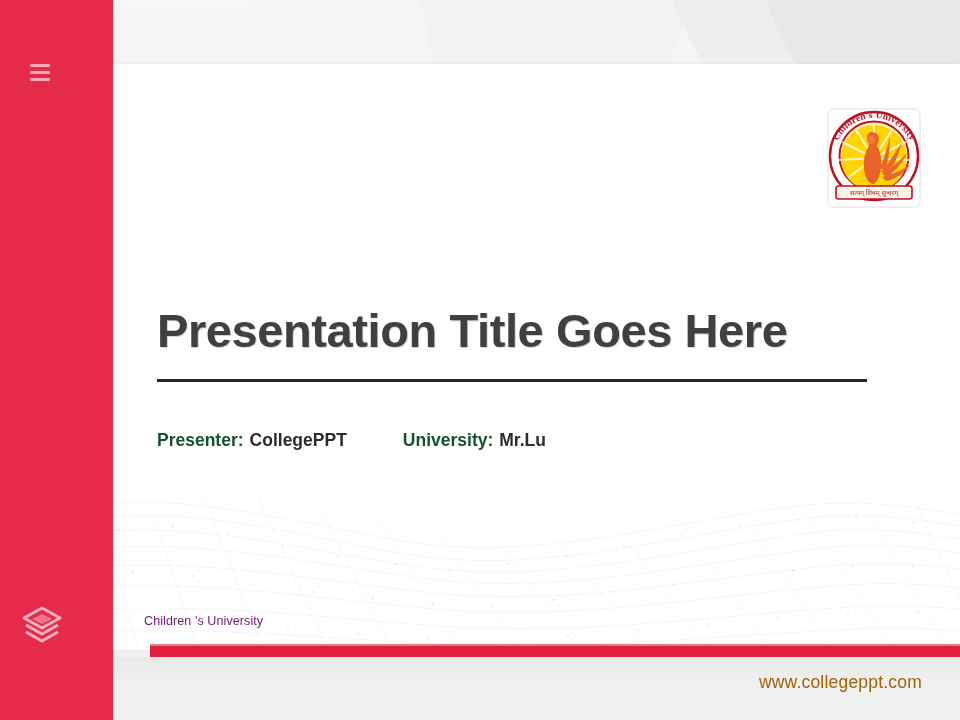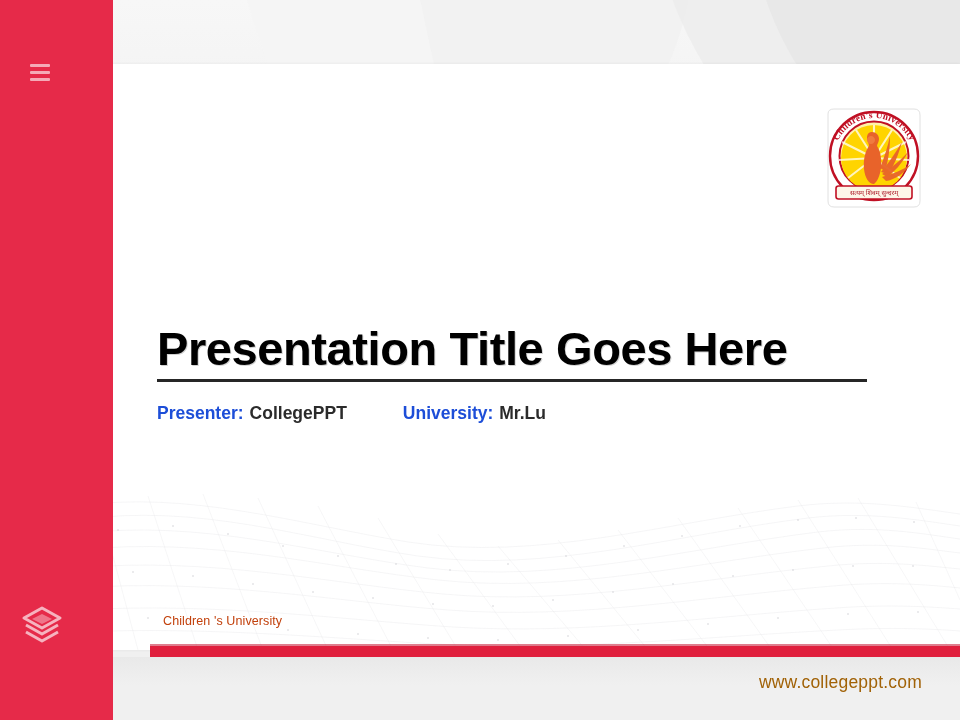--- a/index.html
+++ b/index.html
@@ -57,8 +57,8 @@
 
   
   .title {
-    position:absolute; left:79px; top:260px; width:730px;
-    font-size:47px; font-weight:bold; color:#000000;
+    position:absolute; left:79px; top:242px; width:730px;
+    font-size:47px; font-weight:bold; color:#404040;
     letter-spacing:-.4px; line-height:1.05; white-space:nowrap;
     text-shadow:1px 1px 0 rgba(0,0,0,.18);
   }

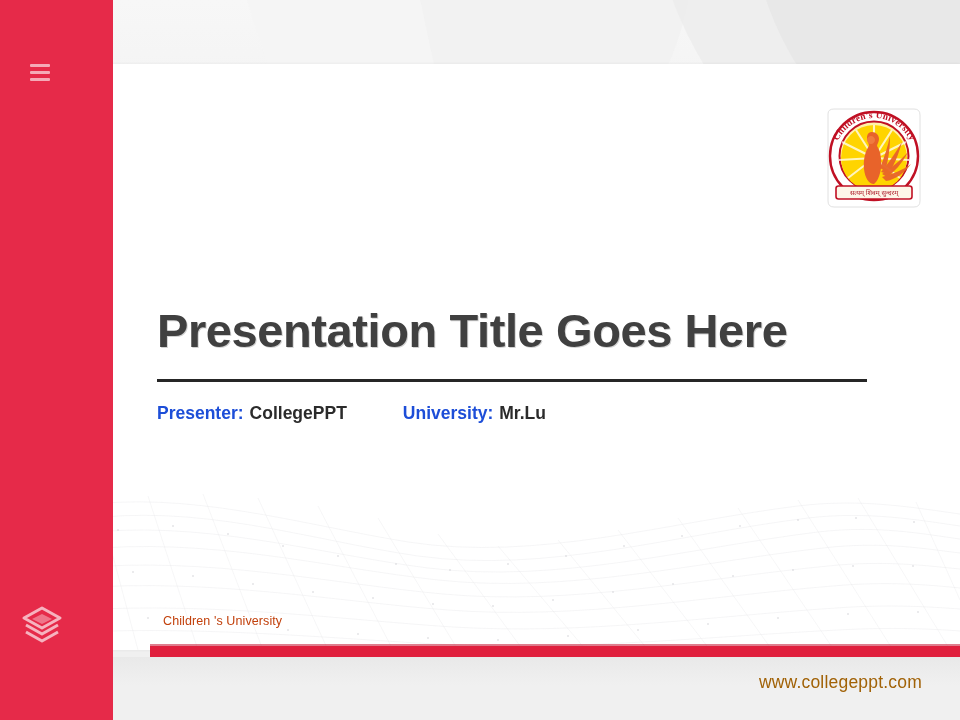--- a/index.html
+++ b/index.html
@@ -70,7 +70,7 @@
     position:absolute; left:79px; top:339px; display:flex; align-items:baseline;
     font-size:17.5px; font-weight:bold; white-space:nowrap;
   }
-  .credits .lbl { color:#1d4ed8;text-align:right; }
+  .credits .lbl { color:#14532d;text-align:right; }
   .credits .val { color:#2b2b2b; margin-left:6px; }
   .credits .gap { display:inline-block; width:56px; }
 

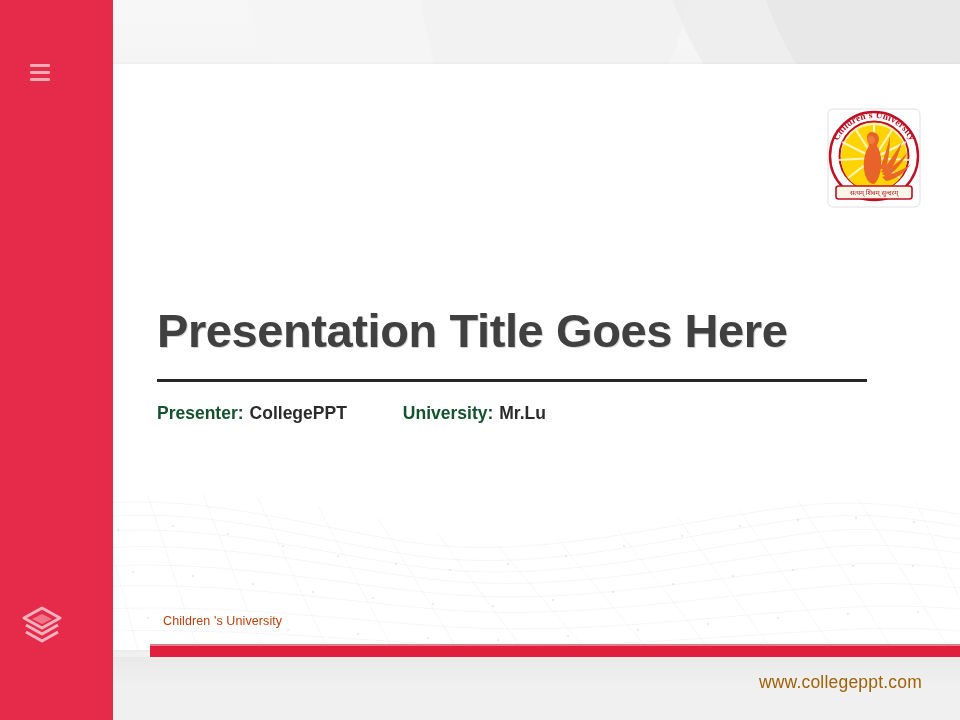--- a/index.html
+++ b/index.html
@@ -71,7 +71,7 @@
     font-size:17.5px; font-weight:bold; white-space:nowrap;
   }
   .credits .lbl { color:#14532d;text-align:right; }
-  .credits .val { color:#2b2b2b; margin-left:6px; }
+  .credits .val { color:#2b2b2b; margin-left:6px;margin-top:27px; }
   .credits .gap { display:inline-block; width:56px; }
 
   .footer-note {

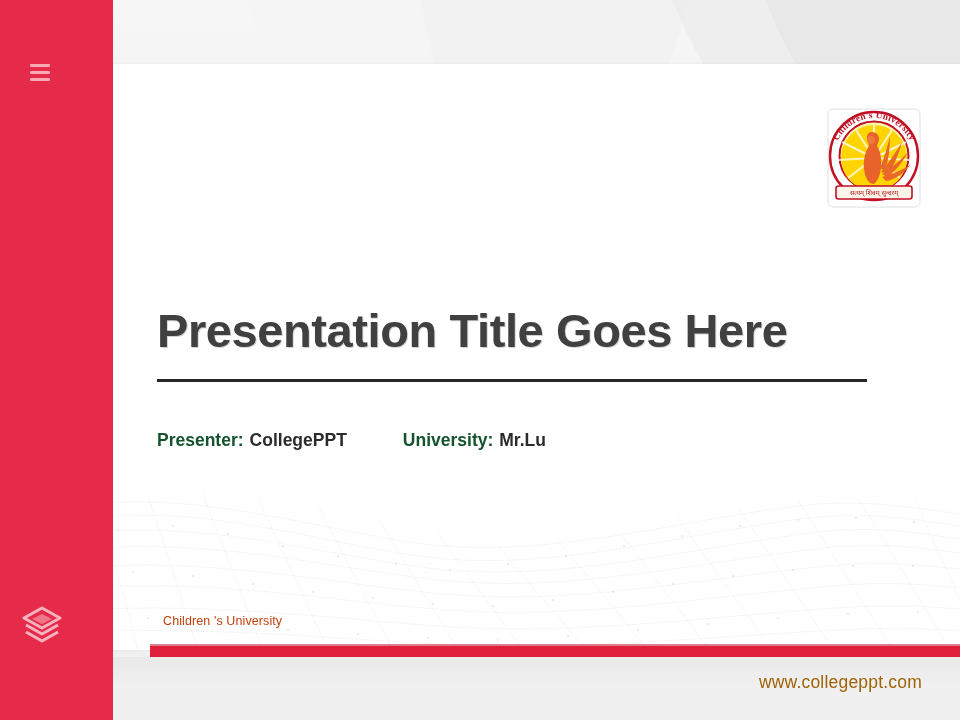--- a/index.html
+++ b/index.html
@@ -75,8 +75,8 @@
   .credits .gap { display:inline-block; width:56px; }
 
   .footer-note {
-    position:absolute; left:85px; top:550px;
-    font-size:12.5px; color:#c2410c; letter-spacing:.1px;
+    position:absolute; left:66px; top:550px;
+    font-size:12.5px; color:#701a75; letter-spacing:.1px;
   }
 
   

